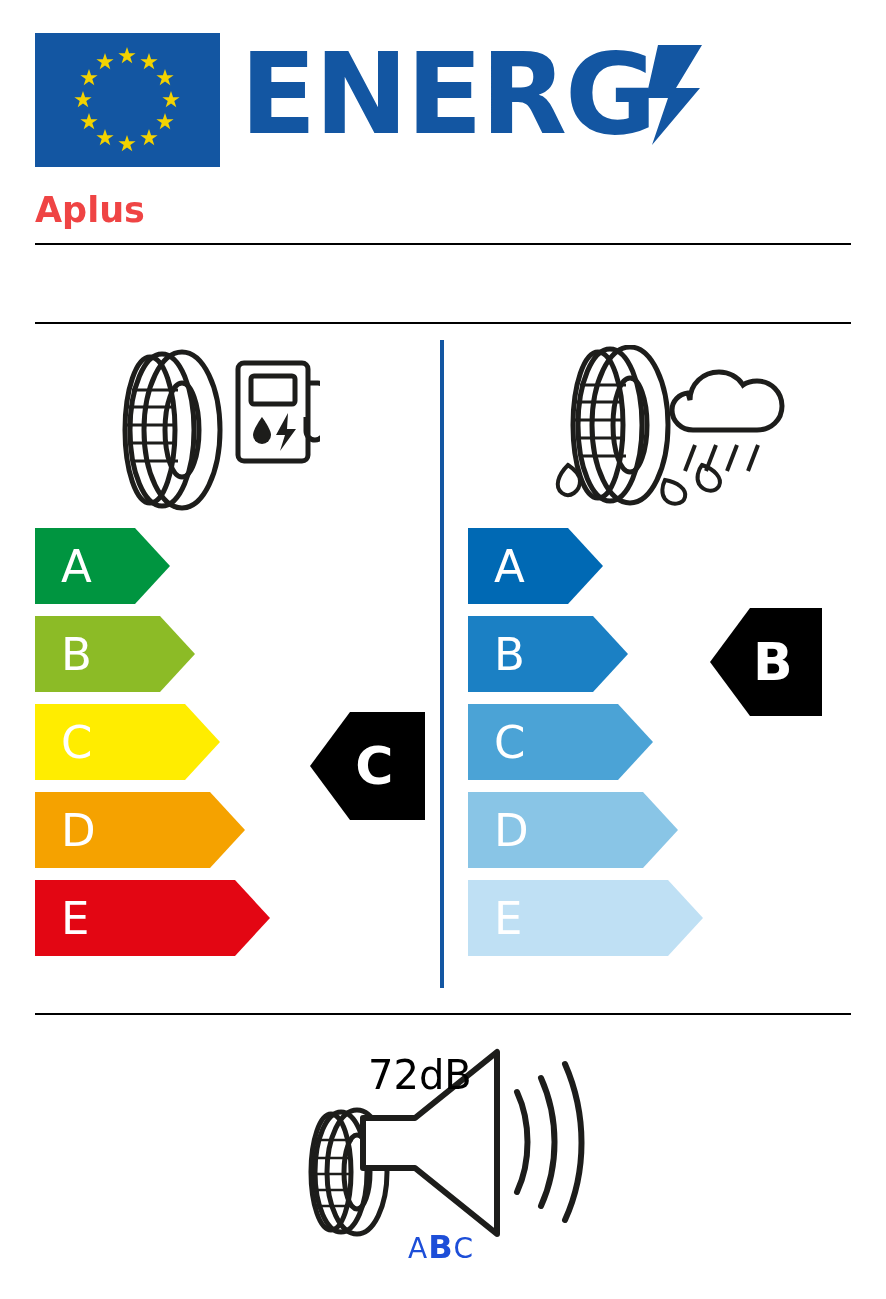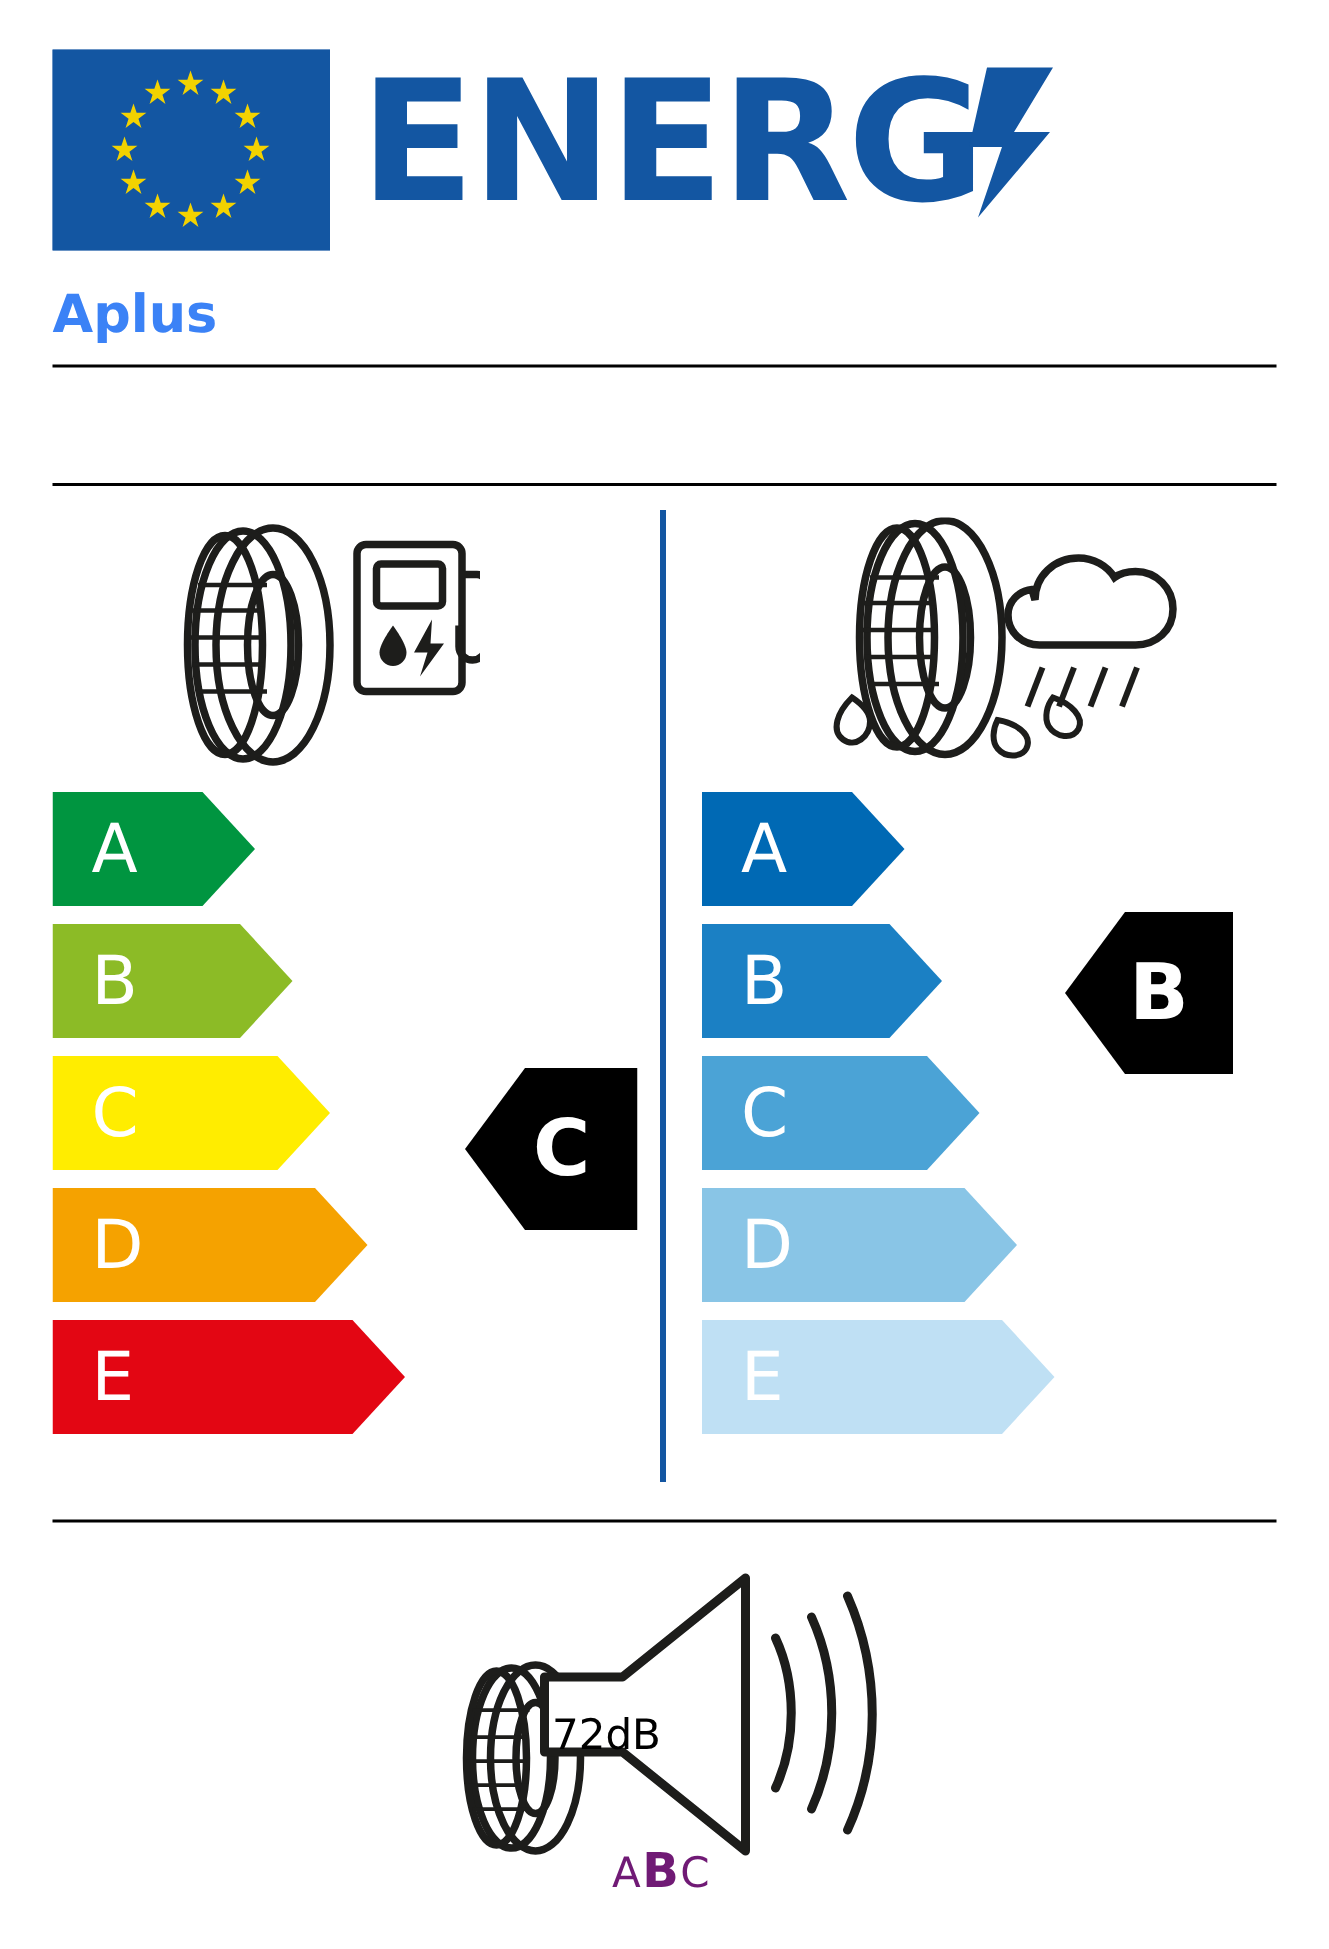--- a/index.html
+++ b/index.html
@@ -45,7 +45,7 @@
     font-size: 35px;
     font-weight: bold;
     letter-spacing: 0px;
-    color: #3b82f6;
+    color: #ef4444;
   }
   .rule {
     position: absolute;

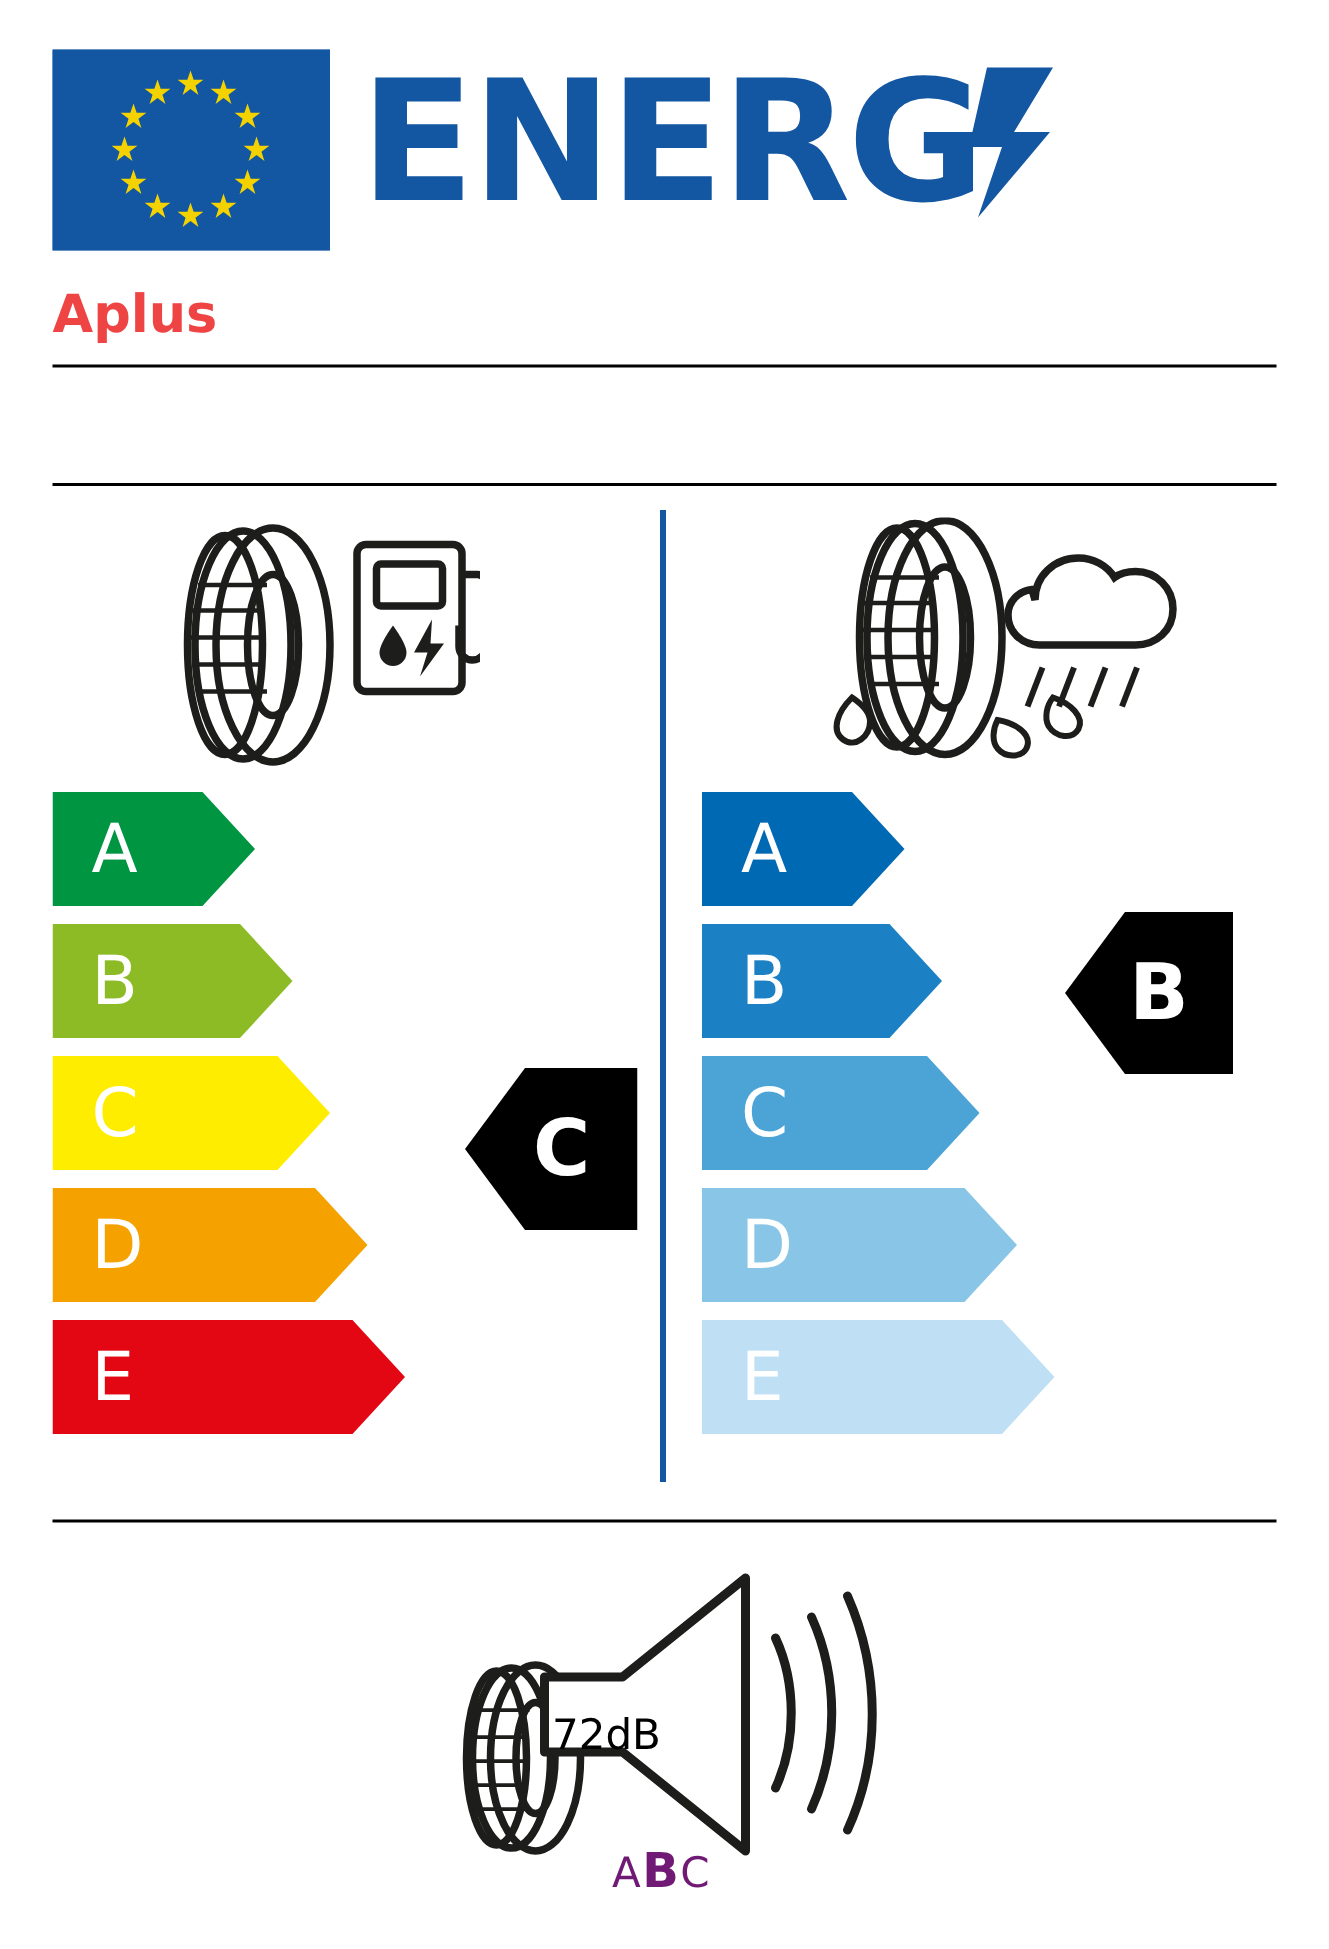--- a/index.html
+++ b/index.html
@@ -115,8 +115,8 @@
   .noise-db {
     position: absolute;
     left: 368px;
-    top: 1140px;
-    font-size: 28px;
+    top: 1052px;
+    font-size: 40px;
     color: #000;
     font-weight: normal;
   }

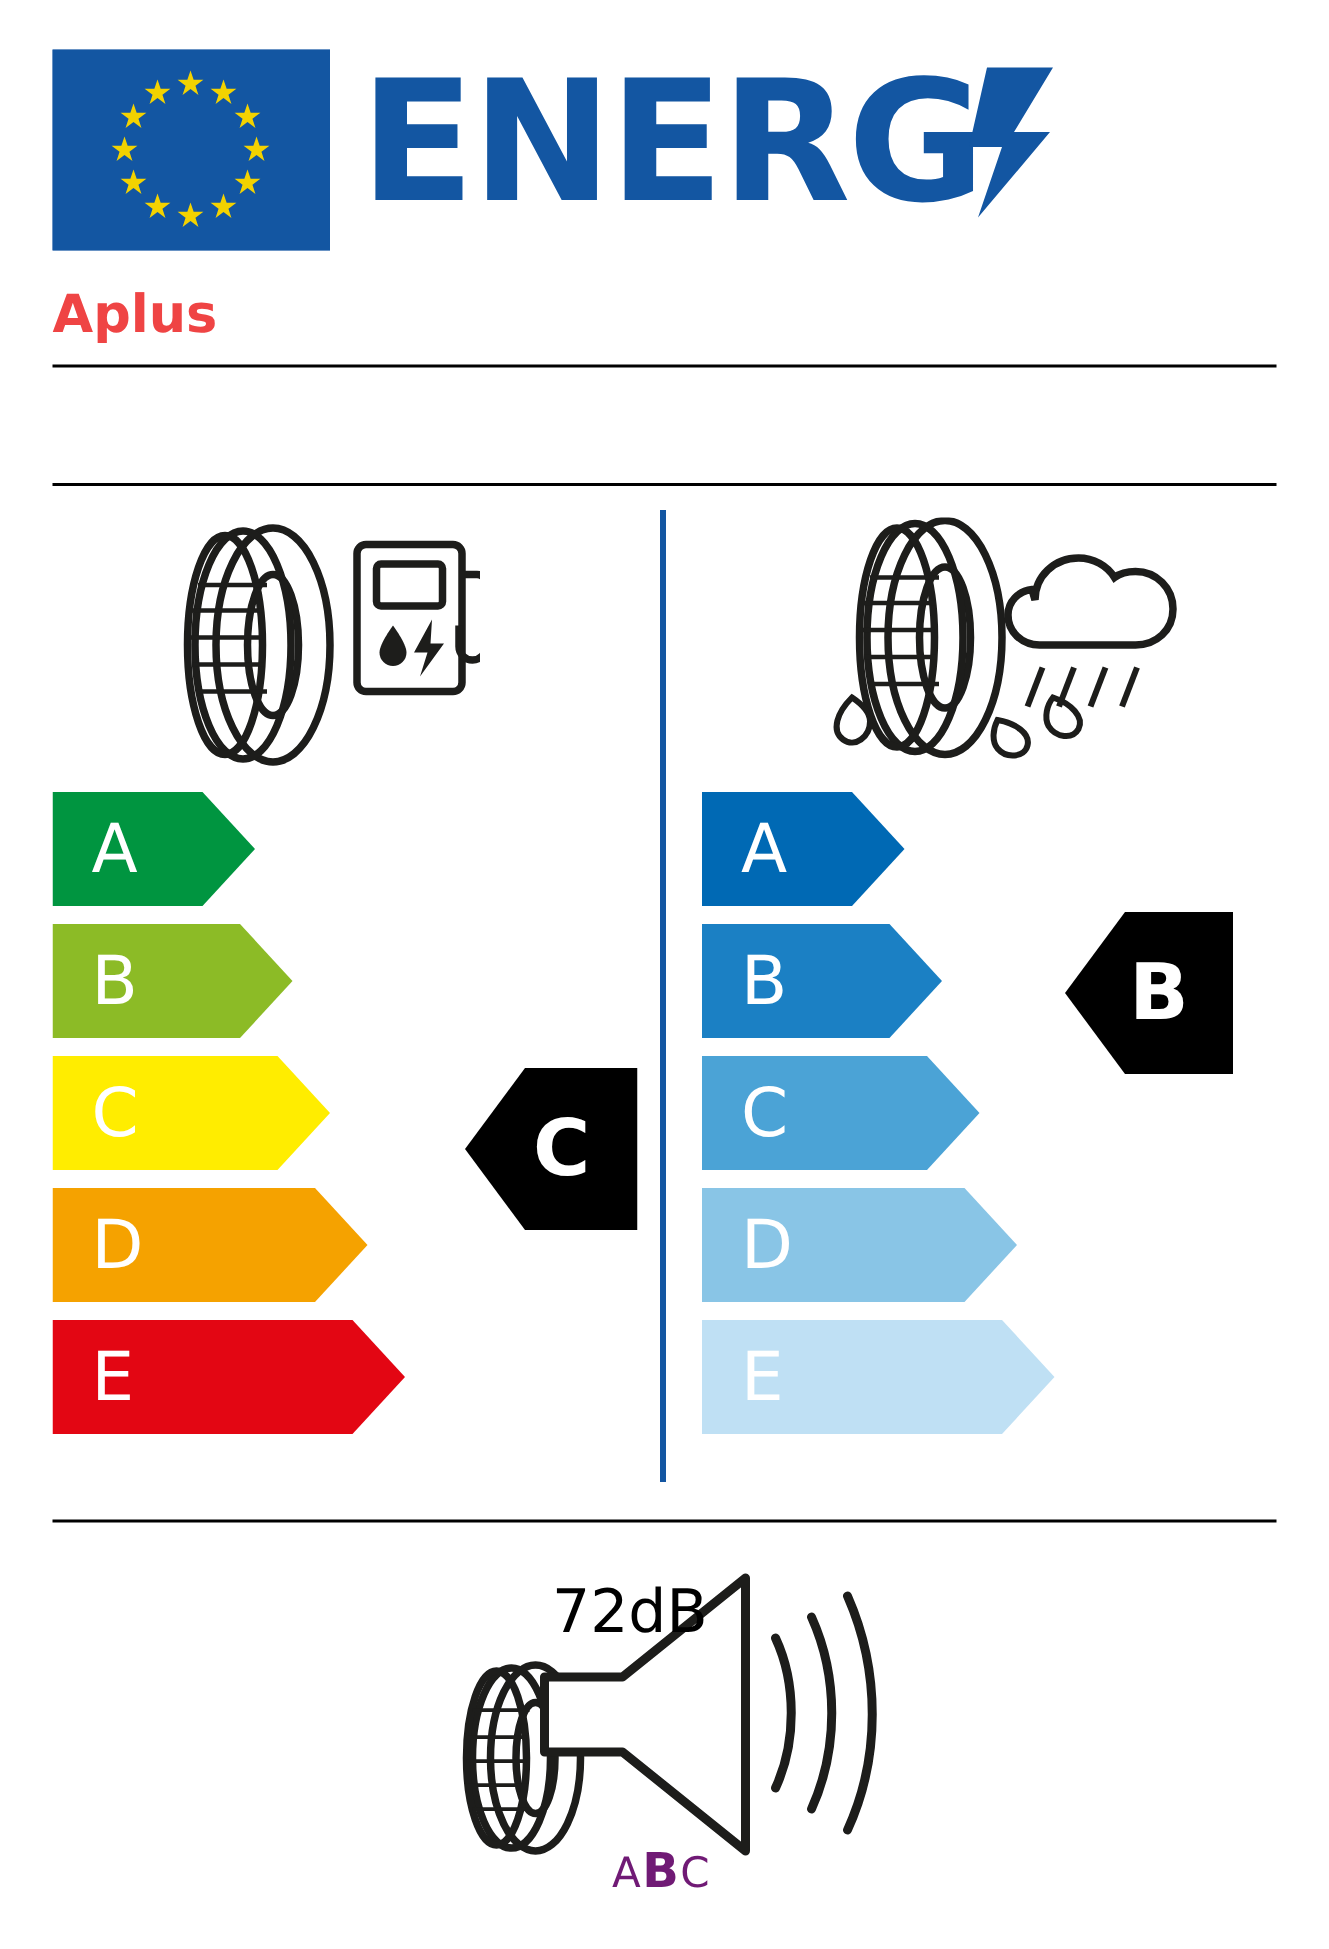--- a/index.html
+++ b/index.html
@@ -125,7 +125,7 @@
     left: 408px;
     top: 1228px;
     font-size: 28px;
-    color: #701a75;
+    color: #1d4ed8;
     letter-spacing: 1px;
   }
   .noise-classes .sel {

